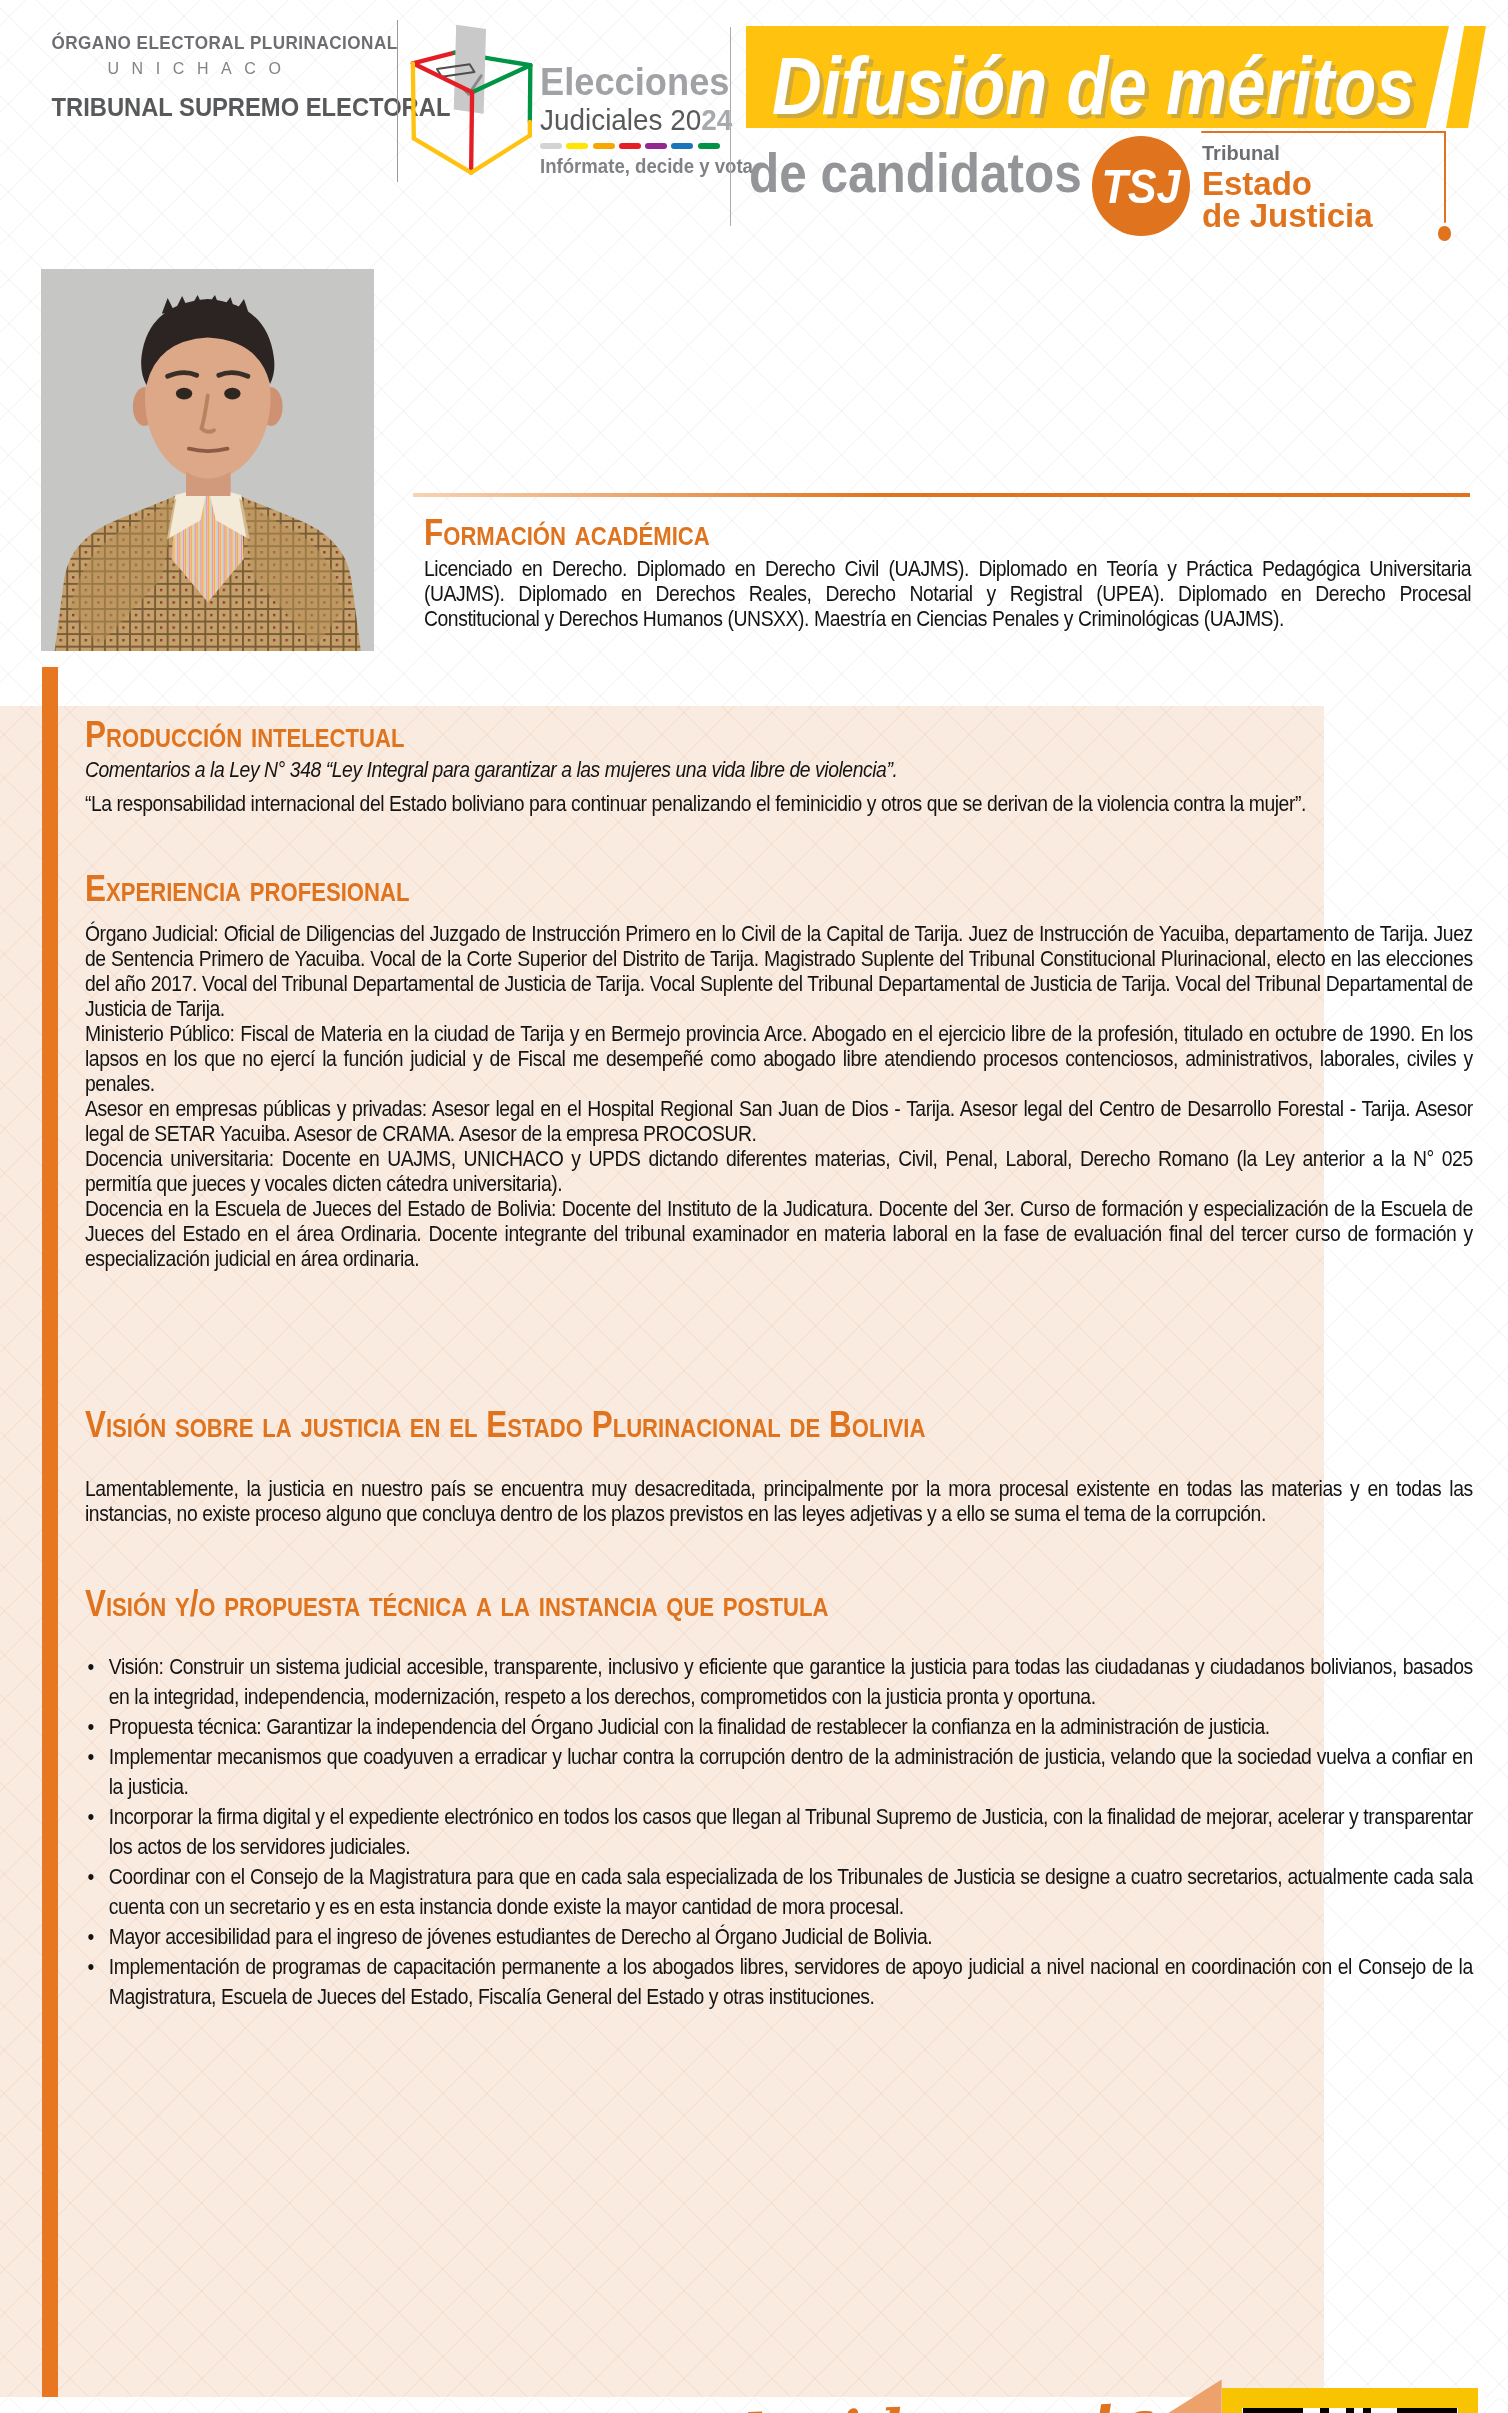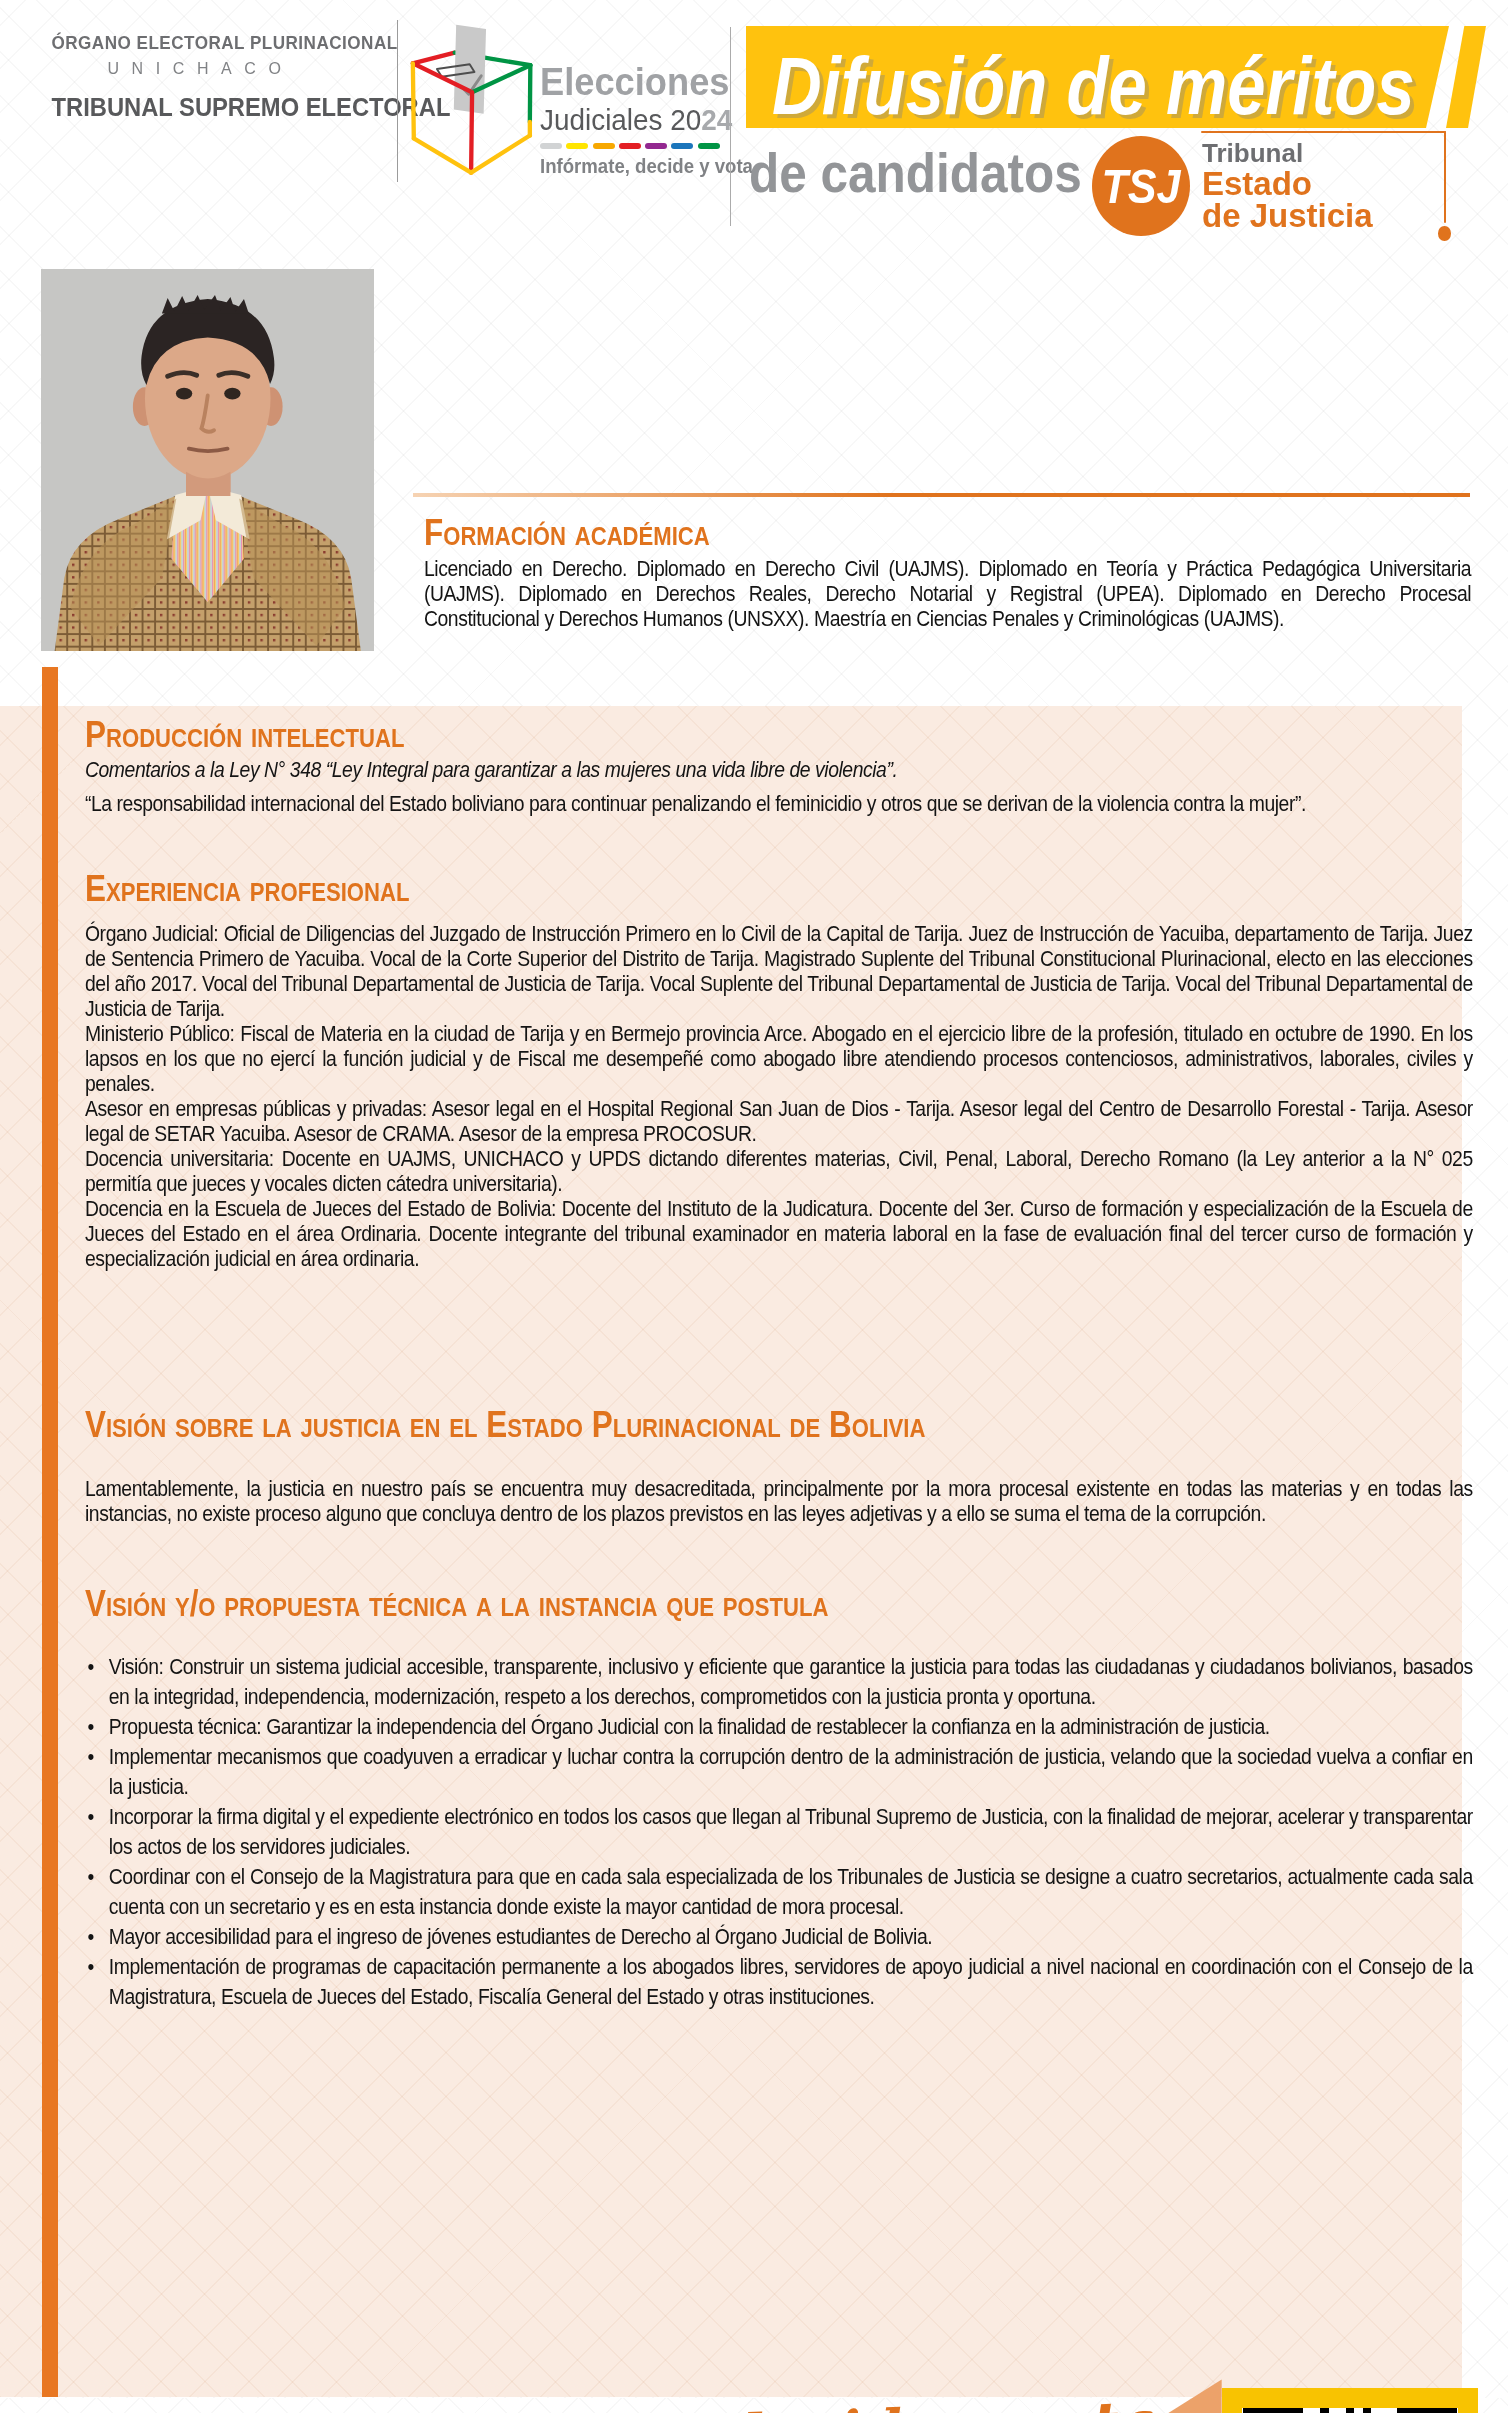--- a/index.html
+++ b/index.html
@@ -40,7 +40,7 @@
 
   .tsj-circle { width:98px; height:100px; border-radius:50%; background:#E0731D; display:flex; align-items:center; justify-content:center; }
   .tsj-acronym { color:#fff; font-weight:bold; font-style:italic; font-size:49px; transform:scaleX(.88); }
-  .tsj-l1 { color:#6D6E71; font-weight:bold; font-size:26px; line-height:30px; }
+  .tsj-l1 { color:#6D6E71; font-weight:bold; font-size:20px; line-height:30px; }
   .tsj-l2, .tsj-l3 { color:#E0731D; font-weight:bold; font-size:33px; line-height:32px; }
   .tsj-hline { height:2.4px; background:#E0731D; border-radius:1.4px; }
   .tsj-vline { width:2.4px; background:#E0731D; border-radius:1.4px; }

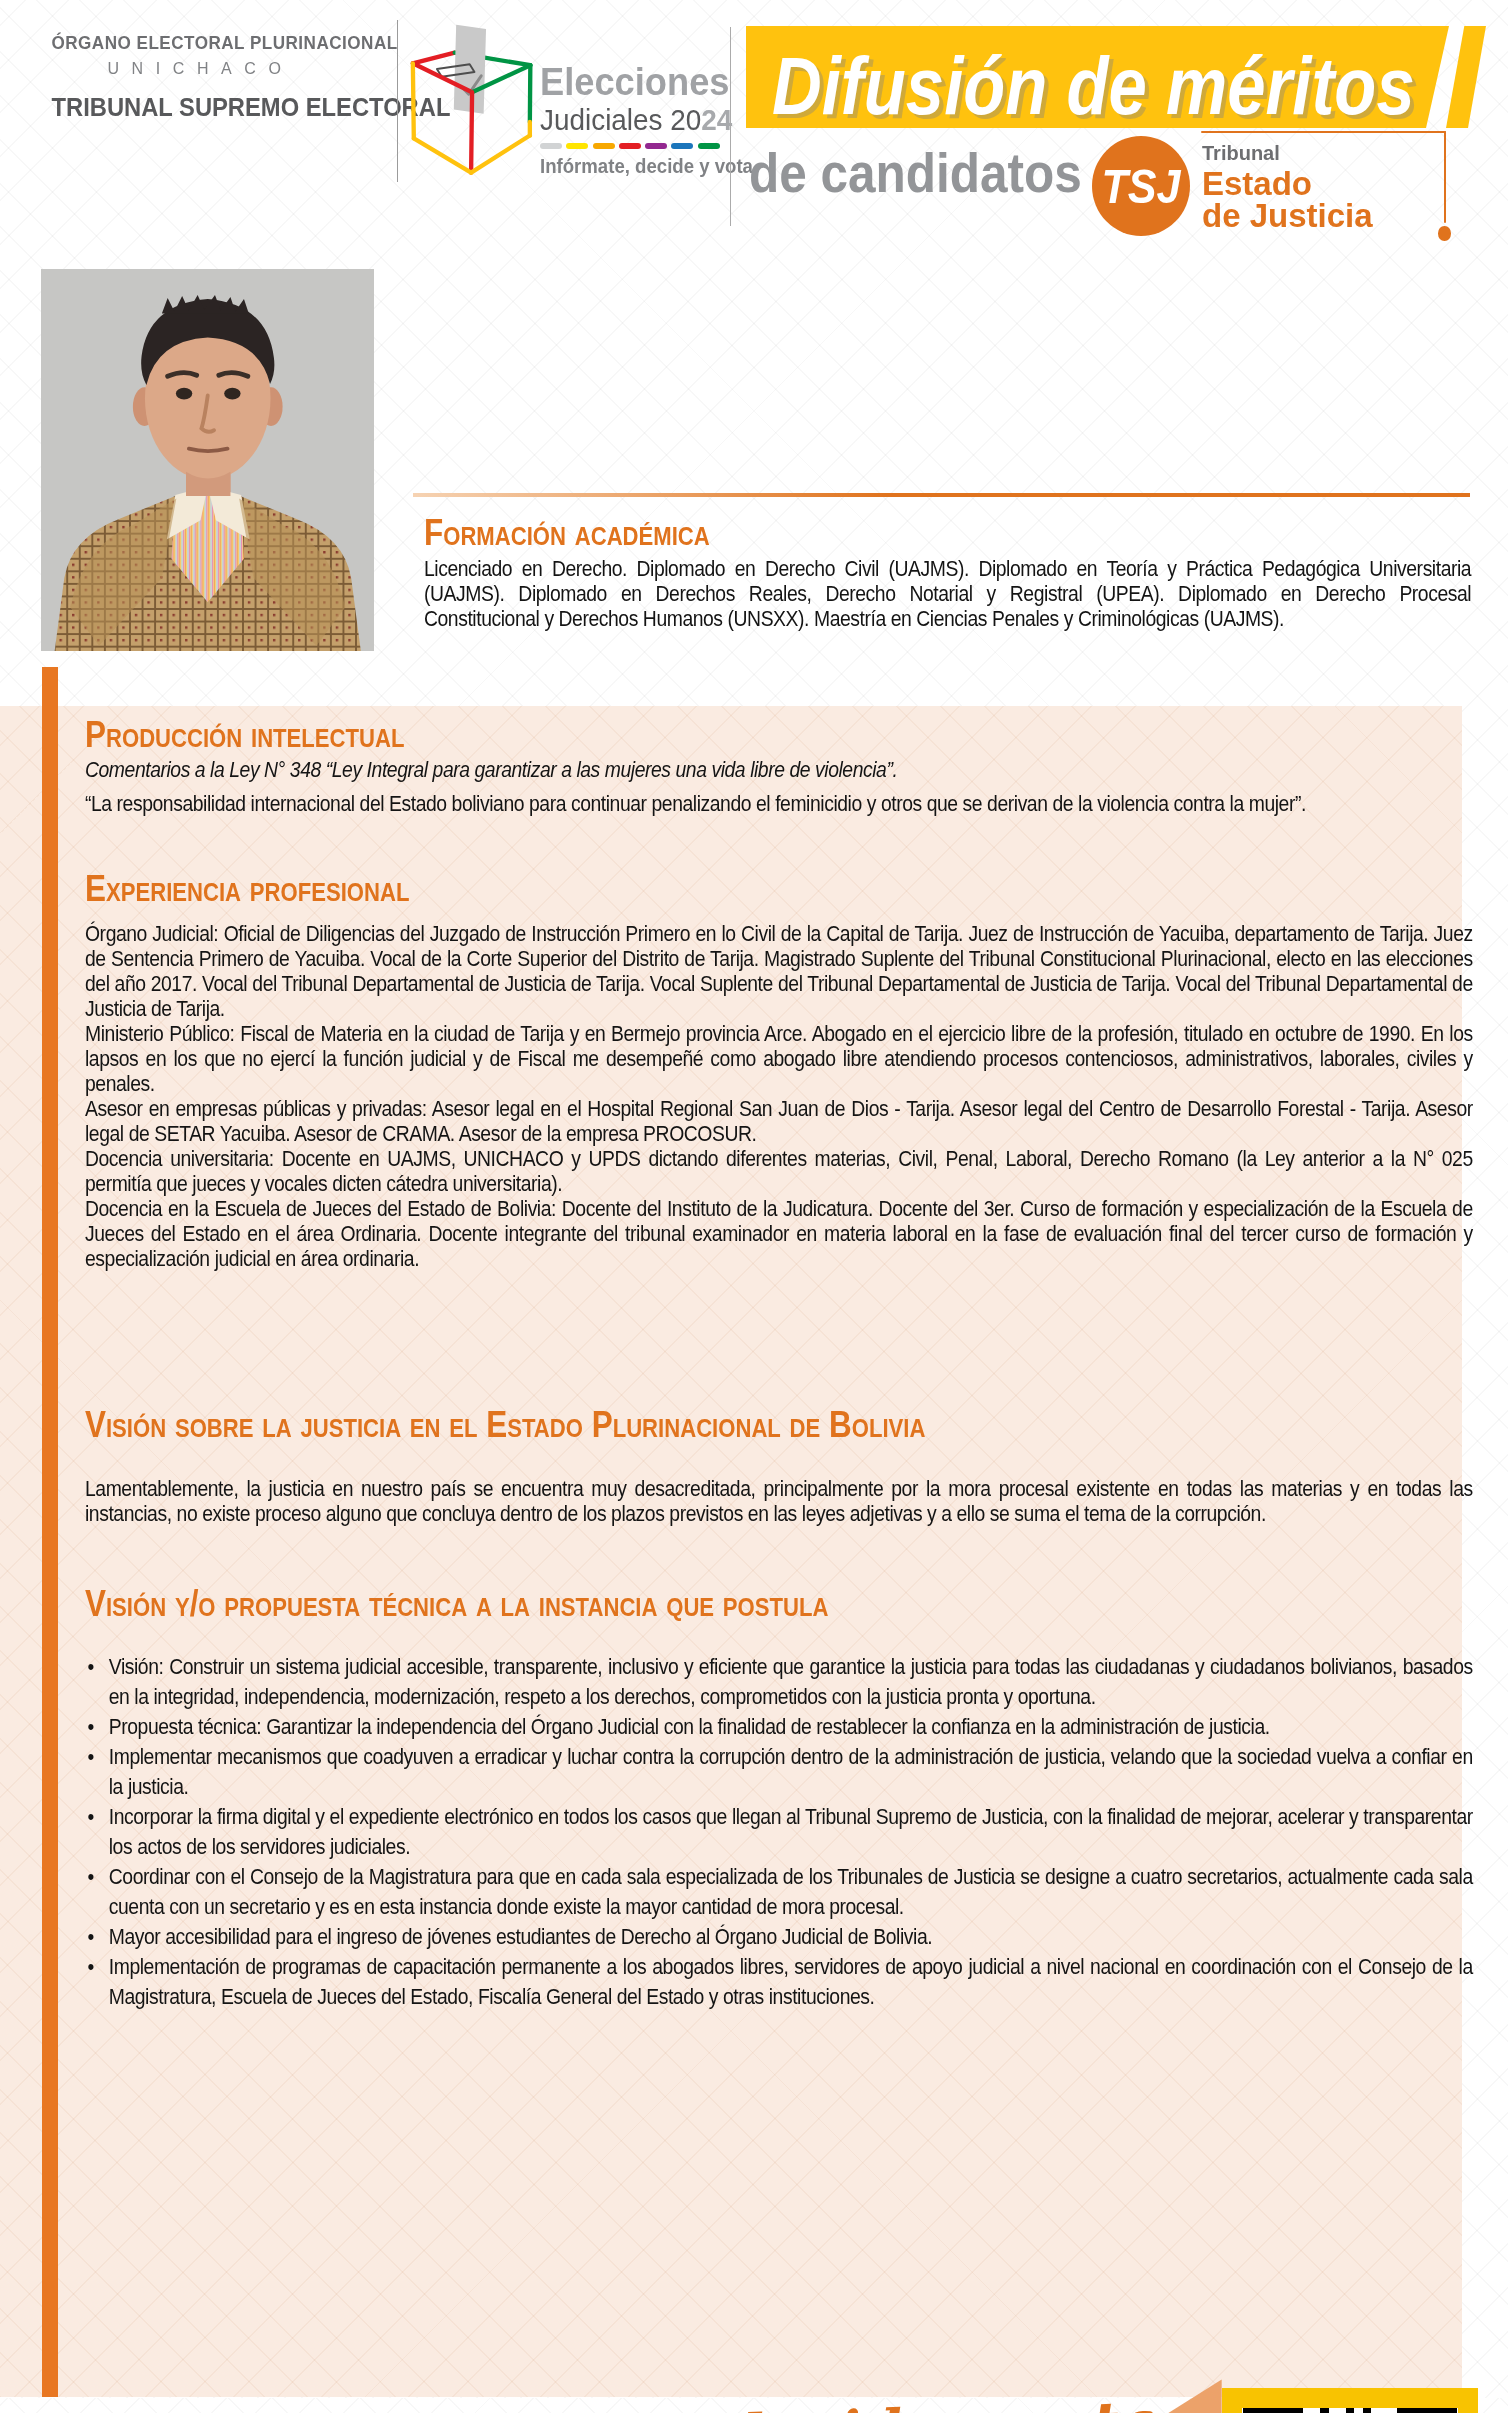--- a/index.html
+++ b/index.html
@@ -191,7 +191,7 @@
   <div class="abs sec-title cx" style="left:424px; top:513px;">Formación académica</div>
   <div class="abs body-text cx" style="left:424px; top:556px; width:1190px;">Licenciado en Derecho. Diplomado en Derecho Civil (UAJMS). Diplomado en Teoría y Práctica Pedagógica Universitaria (UAJMS). Diplomado en Derechos Reales, Derecho Notarial y Registral (UPEA). Diplomado en Derecho Procesal Constitucional y Derechos Humanos (UNSXX). Maestría en Ciencias Penales y Criminológicas (UAJMS).</div>
 
-  <div class="abs main-section" style="left:0; top:706px; width:1462px; height:1691px;">
+  <div class="abs main-section" style="left:0; top:706px; width:1324px; height:1691px;">
     <div class="abs left-bar" style="left:42px; top:-39px; height:1730px;"></div>
 
     <div class="abs sec-title cx" style="left:85px; top:9.2px;">Producción intelectual</div>

